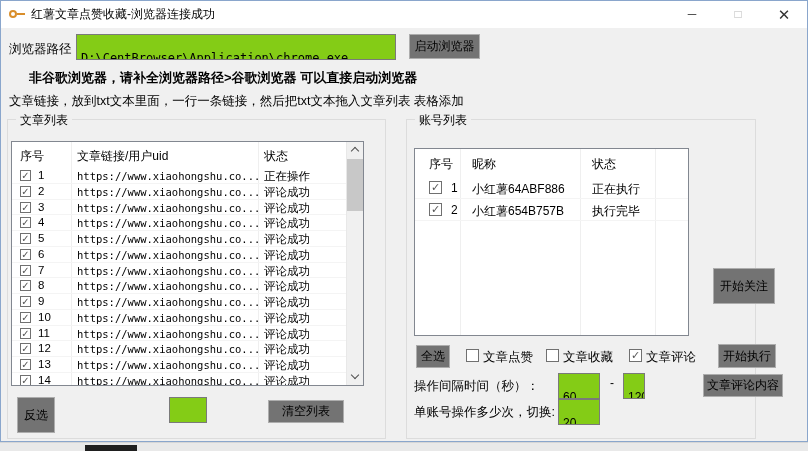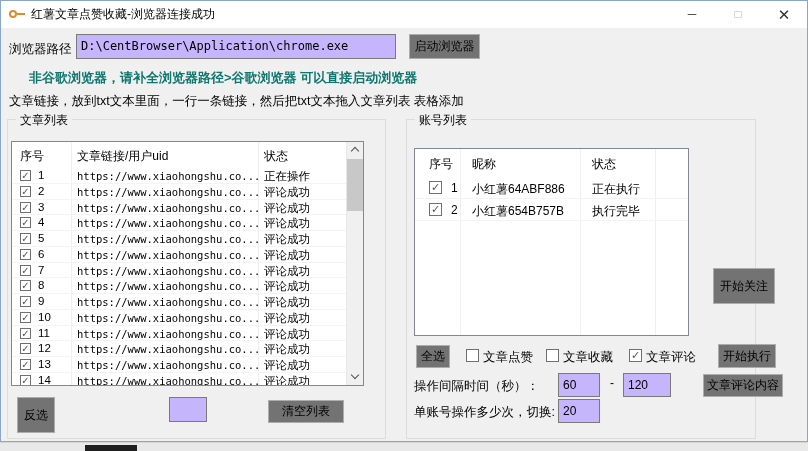--- a/index.html
+++ b/index.html
@@ -21,7 +21,7 @@
 
   
   .lbl { position:absolute; white-space:nowrap; }
-  .tbox { position:absolute; background:#c4b5fd; border:1px solid #7a7a7a; font-family:"DejaVu Sans Mono","Liberation Mono",monospace; font-size:12px; line-height:23px; padding:0 4px; overflow:hidden; white-space:nowrap; }
+  .tbox { position:absolute; background:#84cc16; border:1px solid #7a7a7a; font-family:"DejaVu Sans Mono","Liberation Mono",monospace; font-size:12px; line-height:23px; padding:12px 4px; overflow:hidden; white-space:nowrap; }
   .btn { position:absolute; background:#737373; border:1px solid #adadad; text-align:center; font-size:12px; display:flex; align-items:center; justify-content:center; white-space:nowrap; }
 
   .warning { position:absolute; left:28px; top:68px; color:#0f766e; font-weight:bold; font-size:13px; white-space:nowrap; }

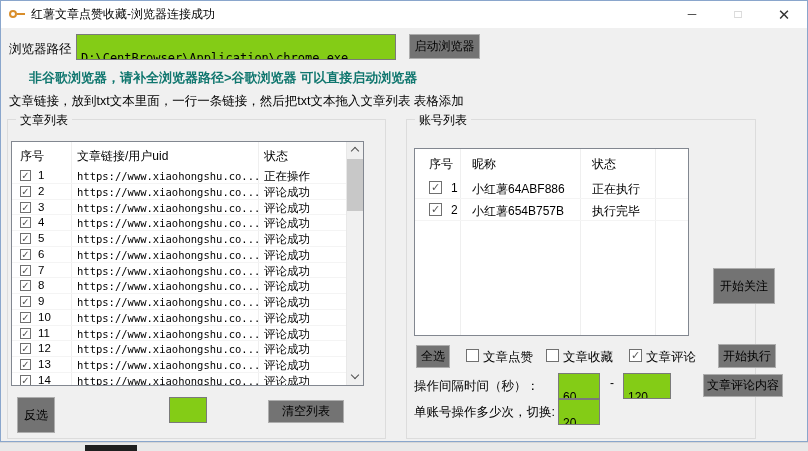--- a/index.html
+++ b/index.html
@@ -24,7 +24,7 @@
   .tbox { position:absolute; background:#84cc16; border:1px solid #7a7a7a; font-family:"DejaVu Sans Mono","Liberation Mono",monospace; font-size:12px; line-height:23px; padding:12px 4px; overflow:hidden; white-space:nowrap; }
   .btn { position:absolute; background:#737373; border:1px solid #adadad; text-align:center; font-size:12px; display:flex; align-items:center; justify-content:center; white-space:nowrap; }
 
-  .warning { position:absolute; left:28px; top:68px; color:#0f766e; font-weight:bold; font-size:13px; white-space:nowrap; }
+  .warning { position:absolute; left:28px; top:68px; color:#000000; font-weight:bold; font-size:13px; white-space:nowrap; }
   .instruction { position:absolute; left:8px; top:92px; font-size:12.5px; white-space:nowrap; }
 
   

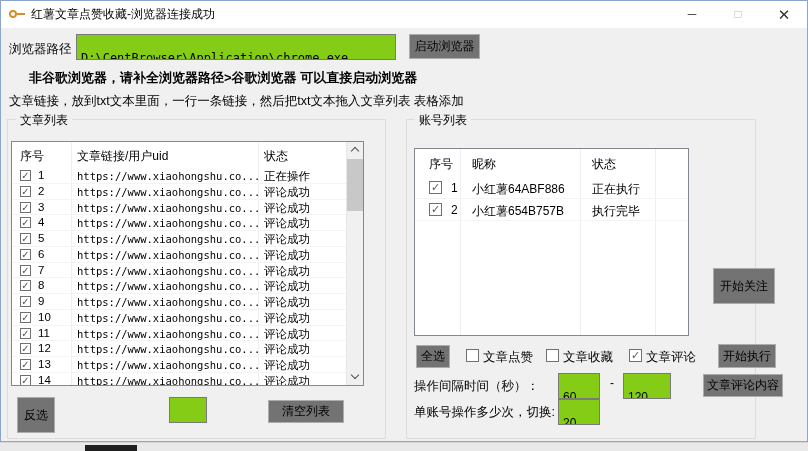--- a/index.html
+++ b/index.html
@@ -256,7 +256,7 @@
   <span class="lbl" style="left:413px; top:377px; font-size:12.5px;">操作间隔时间（秒）：</span>
   <div class="tbox" style="left:557px; top:372px; width:42px; height:24px; font-family:'Liberation Sans',sans-serif;">60</div>
   <span class="lbl" style="left:609px; top:375px;">-</span>
-  <div class="tbox" style="left:622px; top:372px; width:48px; height:24px; font-family:'Liberation Sans',sans-serif;">120</div>
+  <div class="tbox" style="left:622px; top:372px; width:22px; height:24px; font-family:'Liberation Sans',sans-serif;">120</div>
   <div class="btn" style="left:702px; top:373px; width:80px; height:23px;">文章评论内容</div>
 
   <span class="lbl" style="left:413px; top:403px; font-size:12.5px;">单账号操作多少次，切换:</span>

